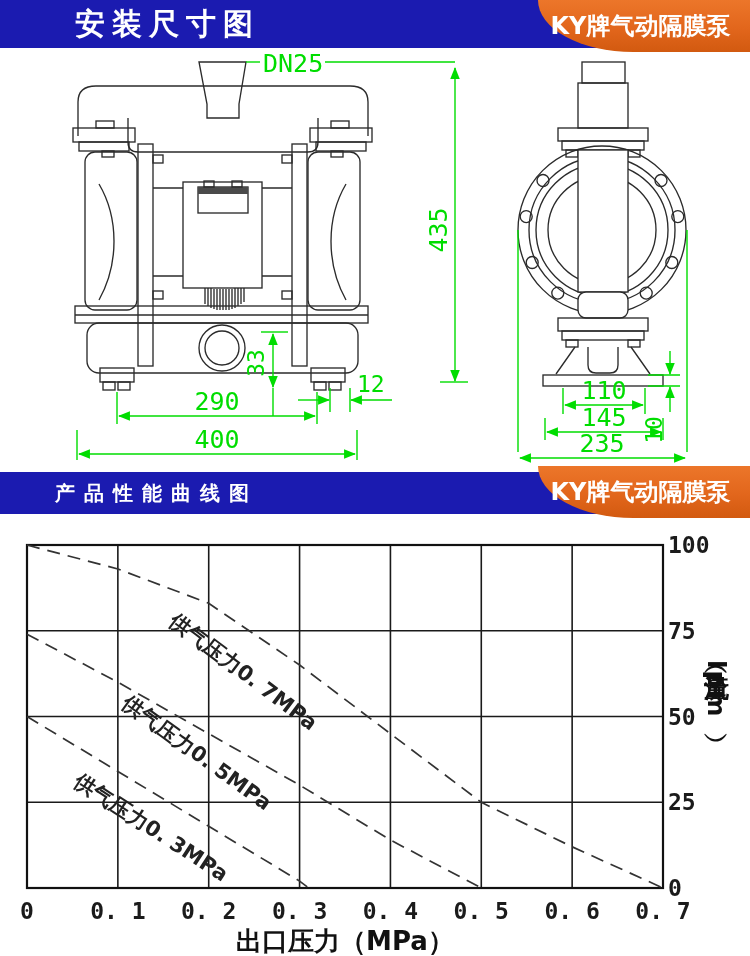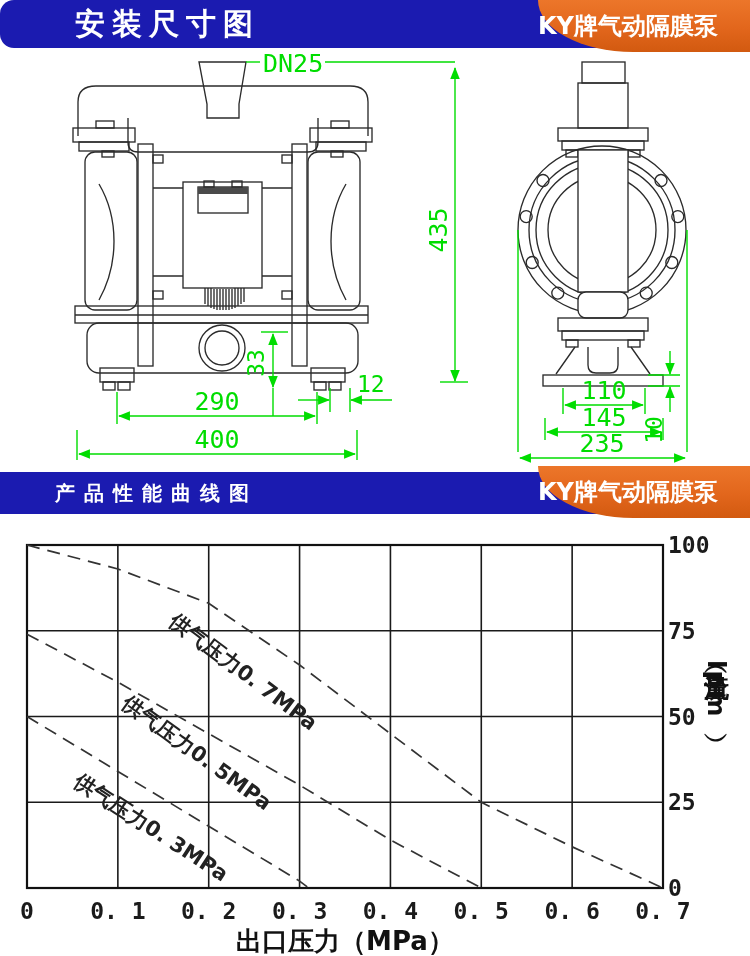--- a/index.html
+++ b/index.html
@@ -15,7 +15,7 @@
          display:flex;align-items:center;justify-content:flex-start;}
   .badge span{color:#ffffff;font-weight:bold;font-size:24px;padding-right:7px;white-space:nowrap;}
 
-  #hdr1-bar{top:0;height:48px;border-radius:14px;}
+  #hdr1-bar{top:0;height:48px;}
   #hdr1-bar .hdr-title{padding-left:75px;line-height:48px;}
   #badge1{top:0;}
   #hdr2-bar{top:472px;height:42px;}

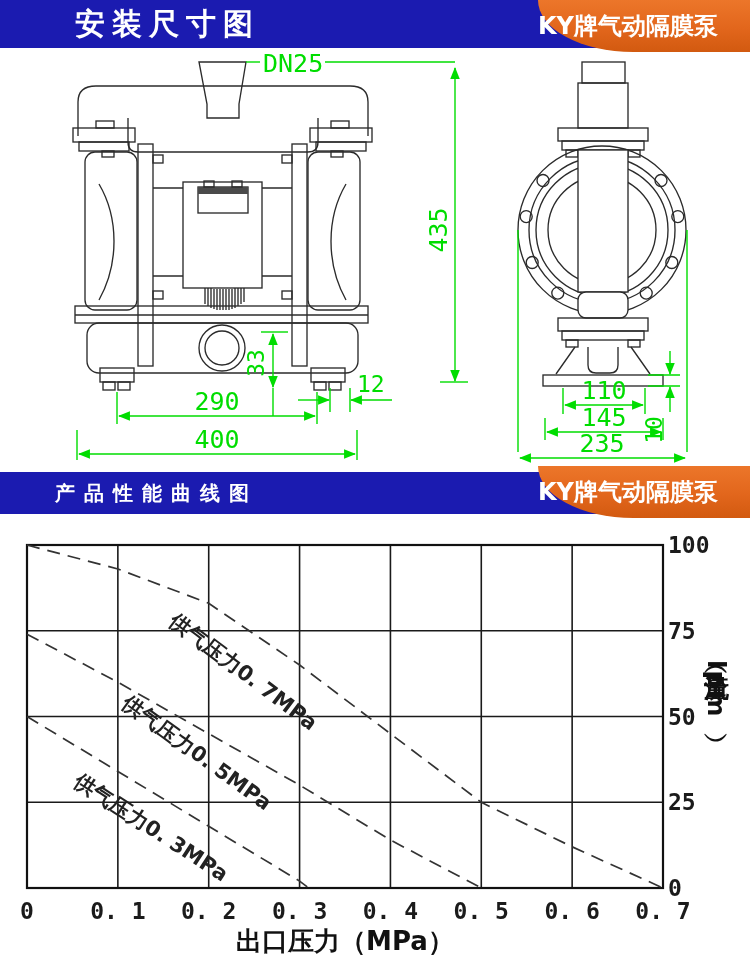--- a/index.html
+++ b/index.html
@@ -12,7 +12,7 @@
   .badge{position:absolute;right:0;width:212px;height:52px;
          background:linear-gradient(180deg,#ec762a 0%,#e2661c 55%,#d25a10 100%);
          border-bottom-left-radius:95px 52px;
-         display:flex;align-items:center;justify-content:flex-start;}
+         display:flex;align-items:center;justify-content:center;}
   .badge span{color:#ffffff;font-weight:bold;font-size:24px;padding-right:7px;white-space:nowrap;}
 
   #hdr1-bar{top:0;height:48px;}

